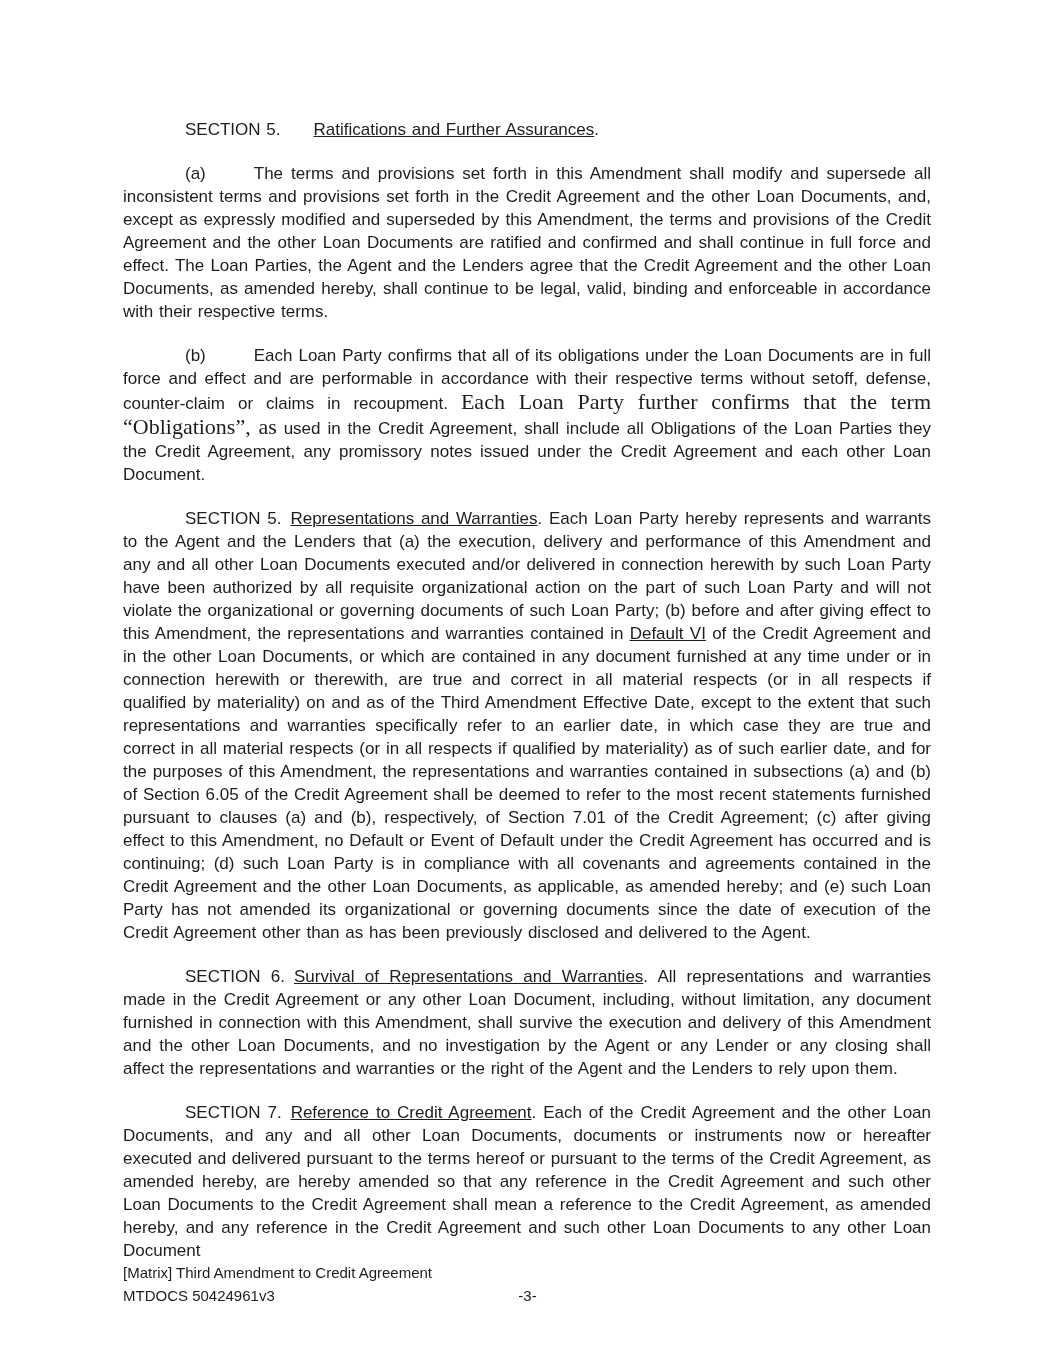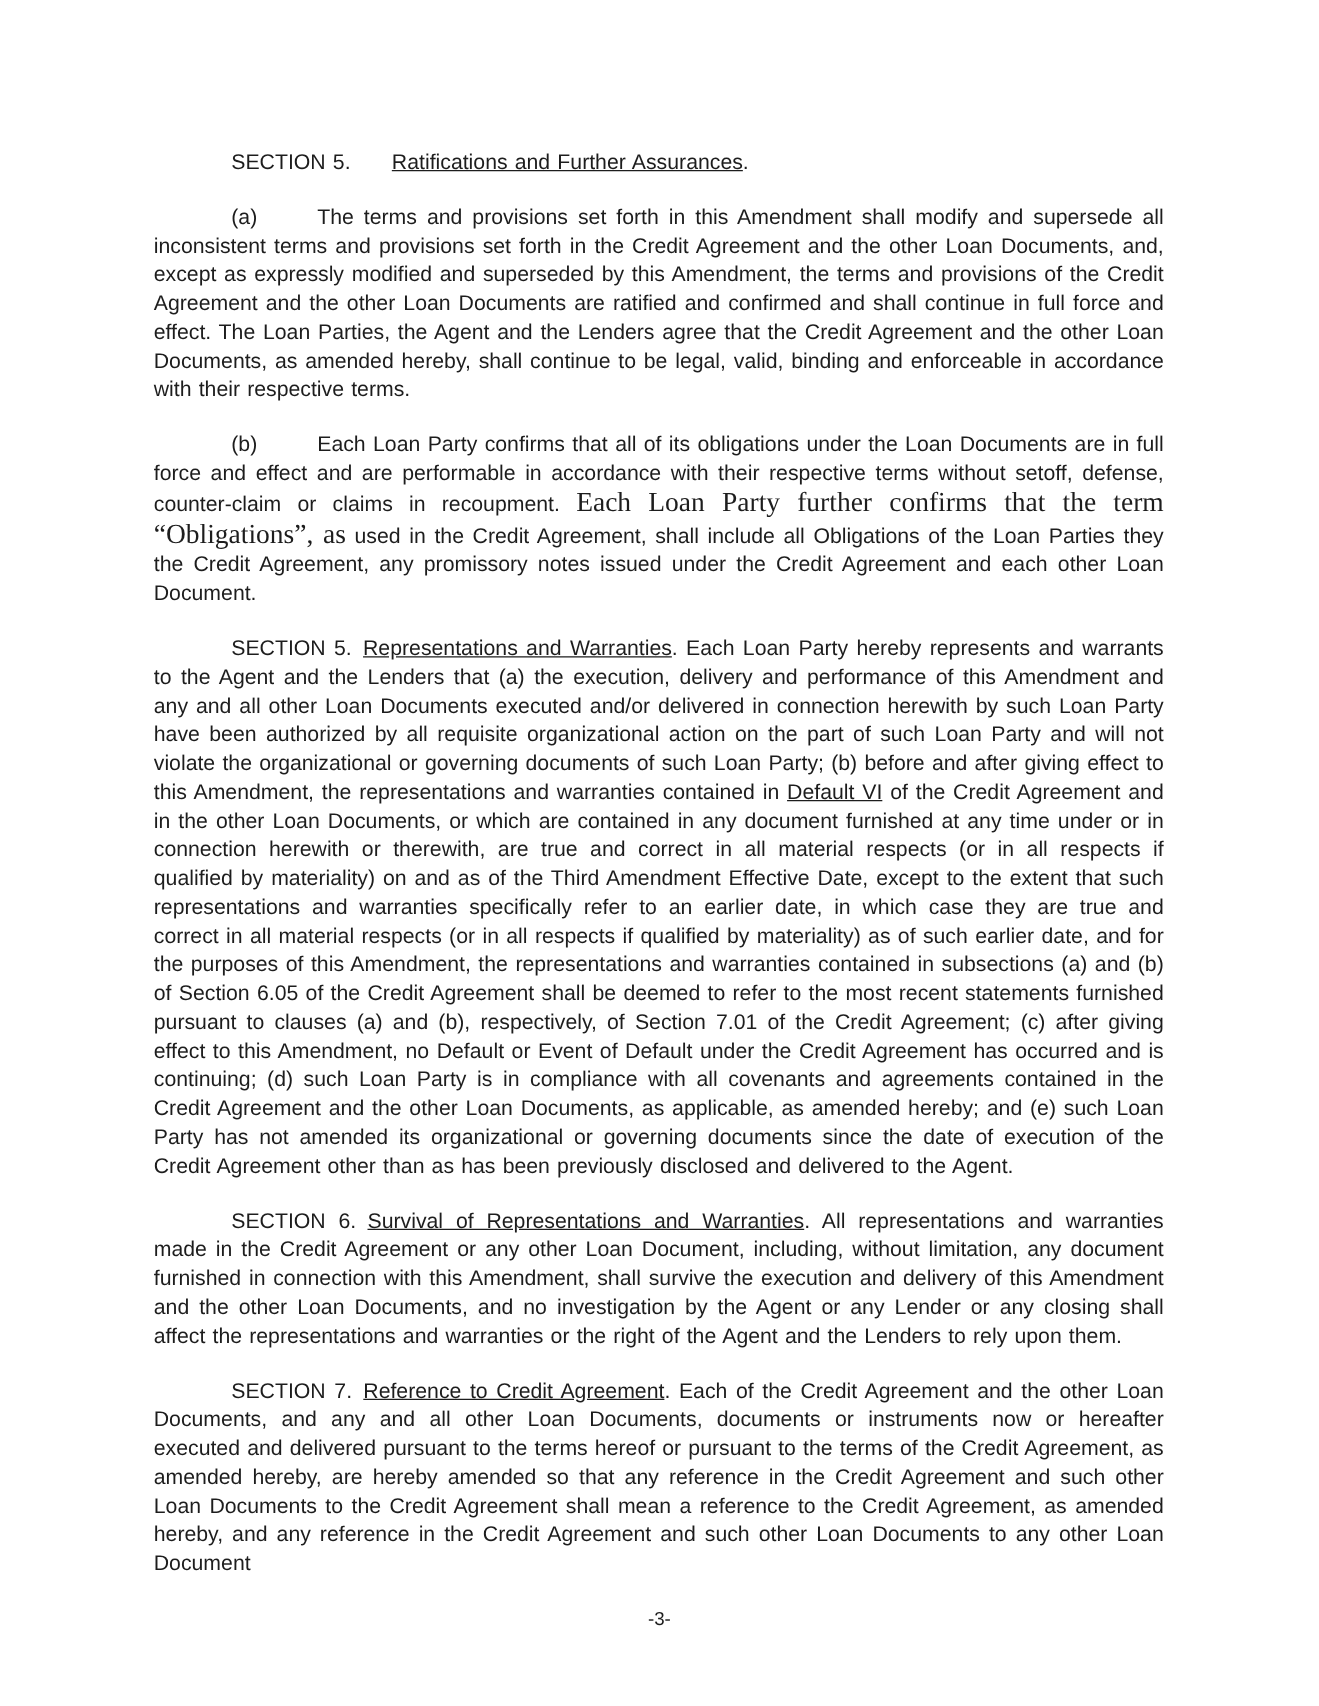--- a/index.html
+++ b/index.html
@@ -82,6 +82,7 @@
   </div>
 
   <div class="footer">
+    <div>[Matrix] Third Amendment to Credit Agreement</div>
   </div>
   <div class="footer-pageno">-3-</div>
 </div>

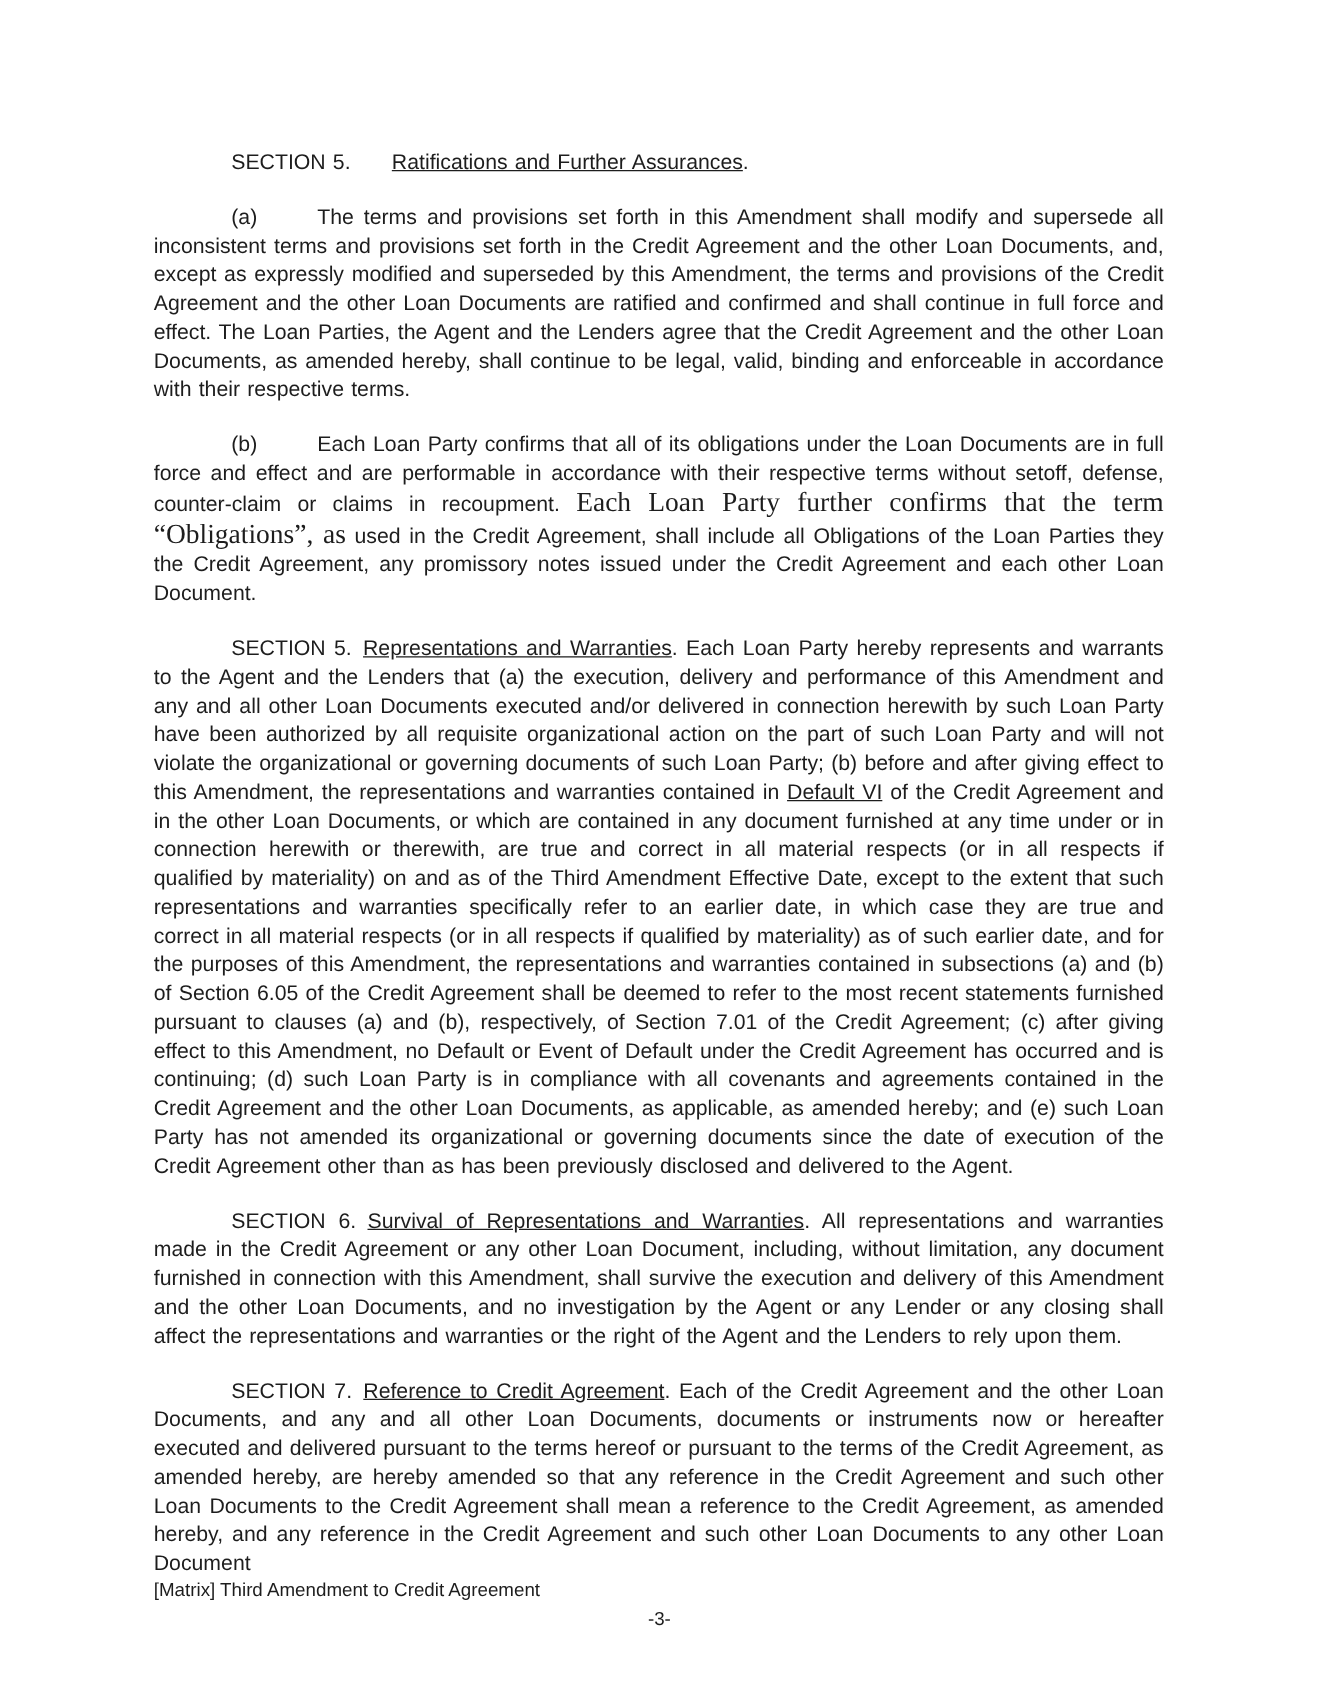--- a/index.html
+++ b/index.html
@@ -83,6 +83,7 @@
 
   <div class="footer">
     <div>[Matrix] Third Amendment to Credit Agreement</div>
+    <div>MTDOCS 50424961v3</div>
   </div>
   <div class="footer-pageno">-3-</div>
 </div>

